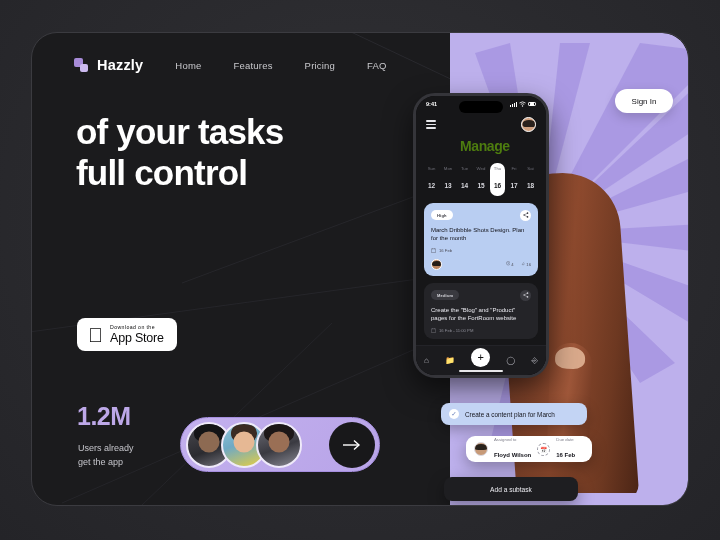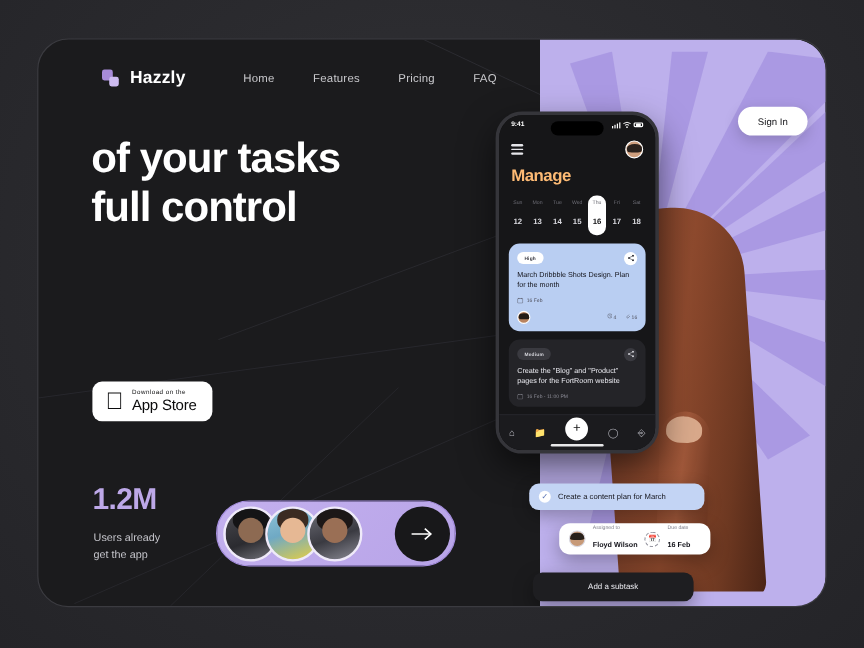--- a/index.html
+++ b/index.html
@@ -30,7 +30,6 @@
     position: absolute; left: 42px; top: 24px;
     display: flex; align-items: center; gap: 0;
     width: 340px;
-    justify-content: flex-end;
   }
   .brand { display: flex; align-items: center; gap: 8px; }
   .brand-mark { position: relative; width: 15px; height: 15px; }

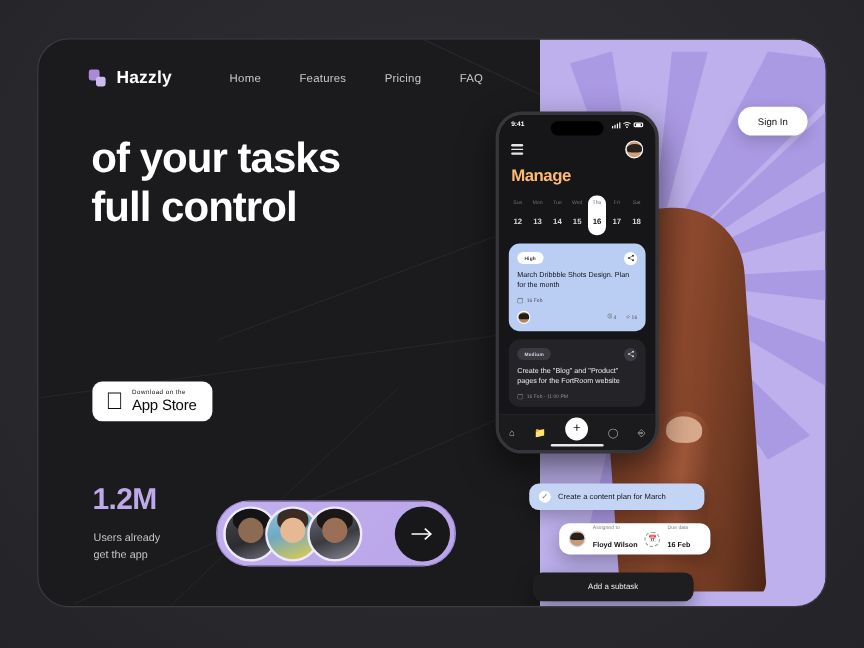--- a/index.html
+++ b/index.html
@@ -41,7 +41,7 @@
   .brand-name {
     color: #fff; font-size: 14.5px; font-weight: bold; letter-spacing: .2px;
   }
-  .nav-links { display: flex; gap: 32px; margin-left: 48px; }
+  .nav-links { display: flex; gap: 32px; margin-left: 32px; }
   .nav-links a {
     color: #c9c9cd; font-size: 9.5px; text-decoration: none; letter-spacing: .2px;
   }

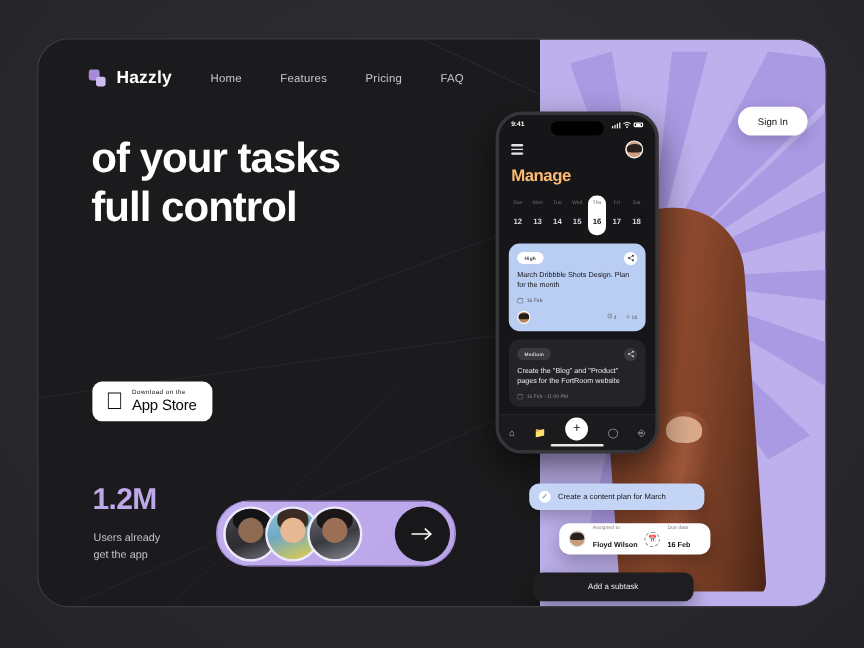--- a/index.html
+++ b/index.html
@@ -190,8 +190,8 @@
     width: 13px; height: 7px; background:#2a211c; border-radius: 50% 50% 30% 30%;
   }
   .ph-title {
-    padding: 6px 10px 0; color: #fdba74; font-size: 14px; font-weight: bold;
-    line-height: 1.18; letter-spacing: -.4px;
+    padding: 6px 24px 0; color: #4d7c0f; font-size: 14px; font-weight: bold;
+    line-height: 1.18; letter-spacing: -.4px; margin-left: 20px;
   }
   .ph-title .pencil { font-size: 11px; }
   .cal {

